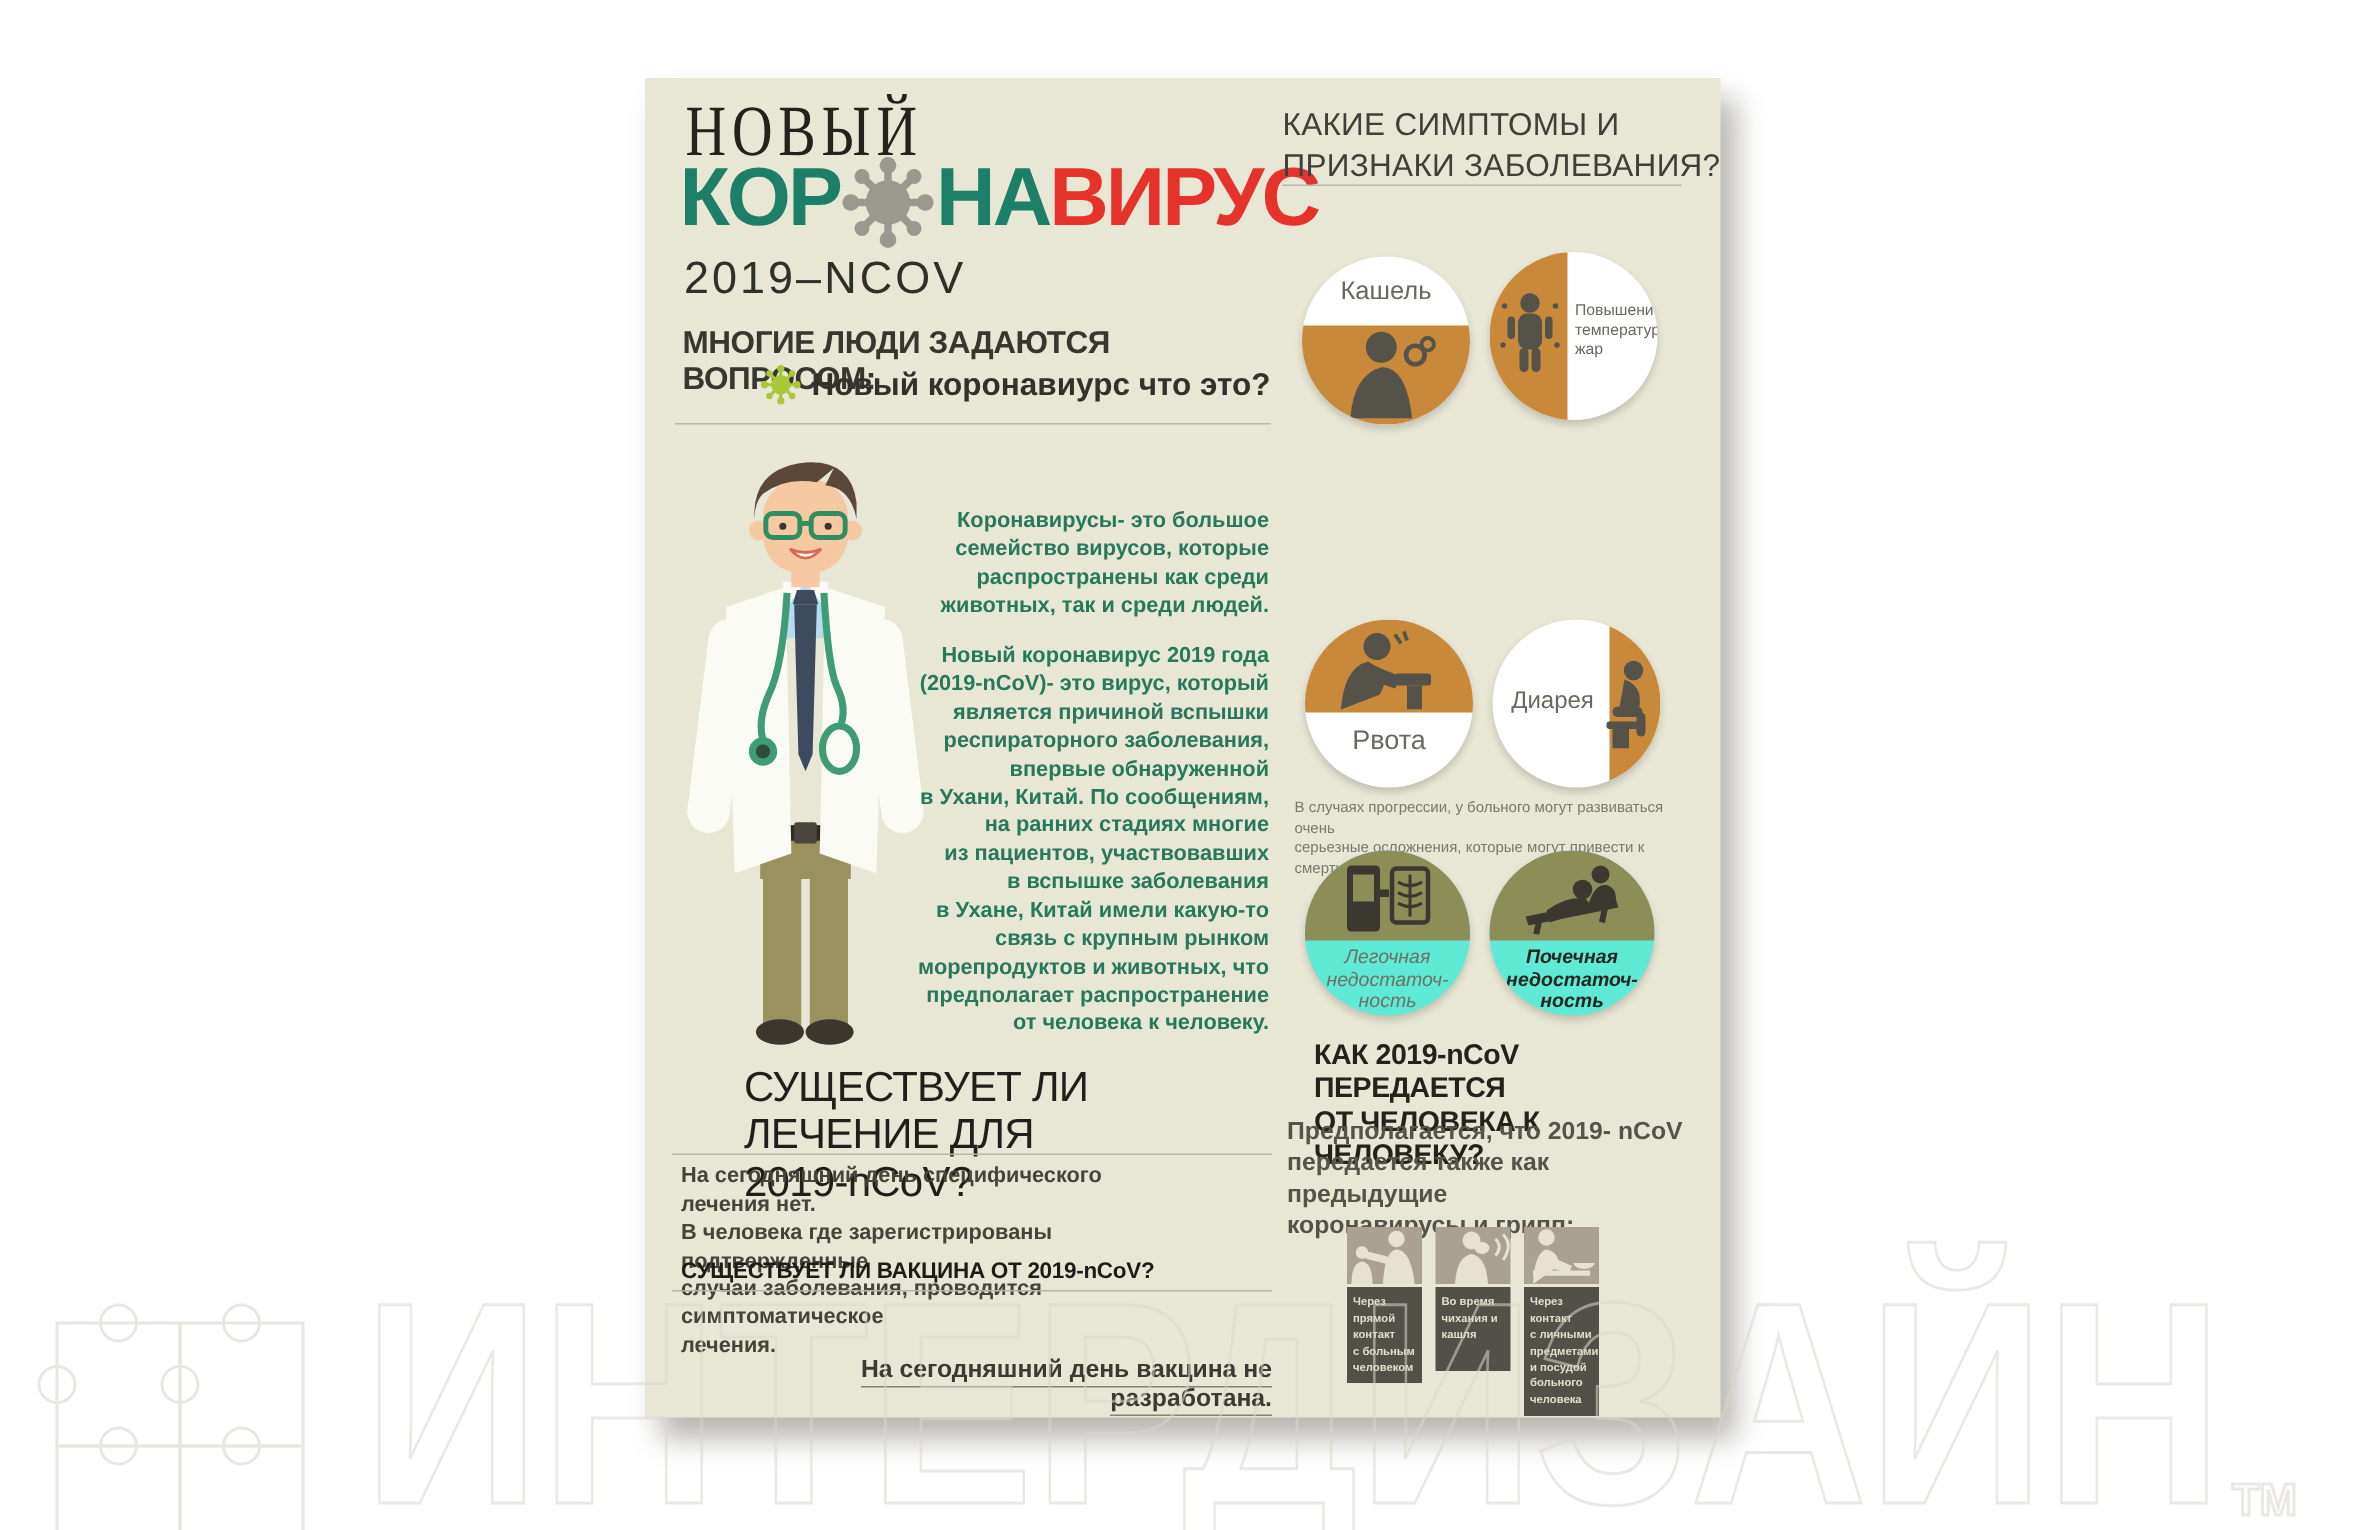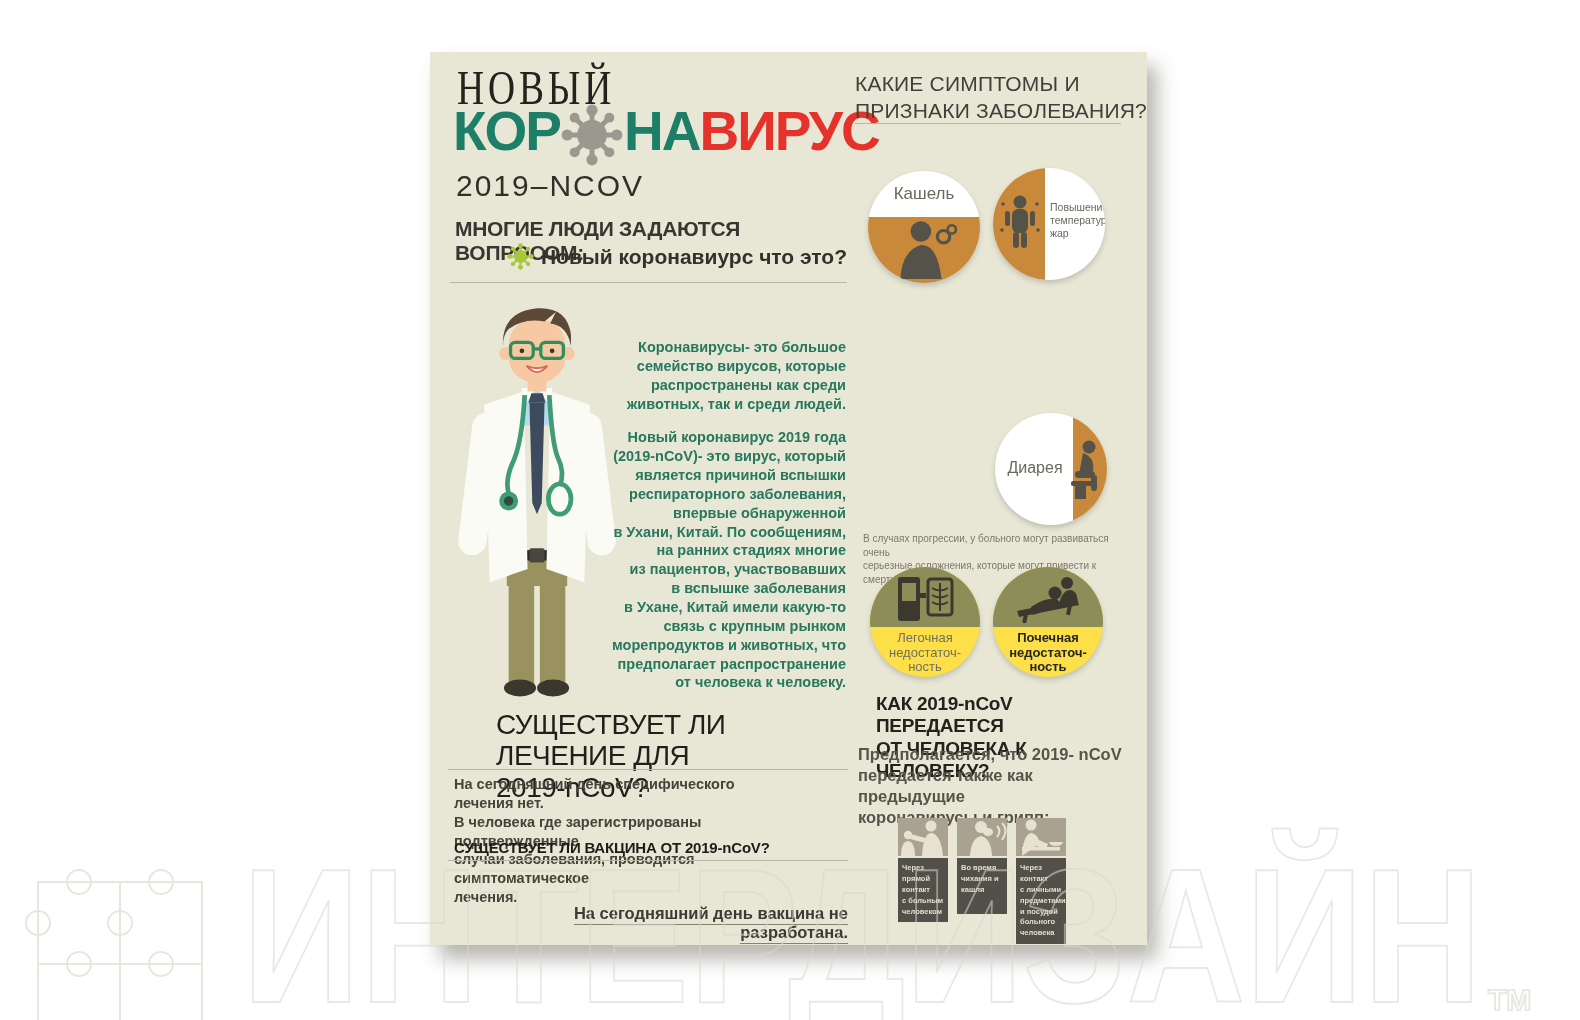--- a/index.html
+++ b/index.html
@@ -276,6 +276,21 @@
 
 
 
+    <div class="circle c5">
+      <div class="fill"></div>
+      <svg viewBox="0 0 72 54">
+        <g fill="#55524A">
+          <circle cx="28" cy="12" r="9"></circle>
+          <path d="M4,54 Q6,26 22,22 L36,30 L30,44 Z"></path>
+          <path d="M24,24 L44,32 L40,40 L22,34 Z"></path>
+          <rect x="40" y="30" width="24" height="8" rx="2"></rect>
+          <rect x="48" y="38" width="10" height="16"></rect>
+          <line x1="40" y1="4" x2="44" y2="10" stroke="#55524A" stroke-width="2.5"></line>
+          <line x1="46" y1="2" x2="48" y2="8" stroke="#55524A" stroke-width="2.5"></line>
+        </g>
+      </svg>
+      <div class="lbl">Рвота</div>
+    </div>
 
     <div class="circle c6">
       <div class="fill"></div>

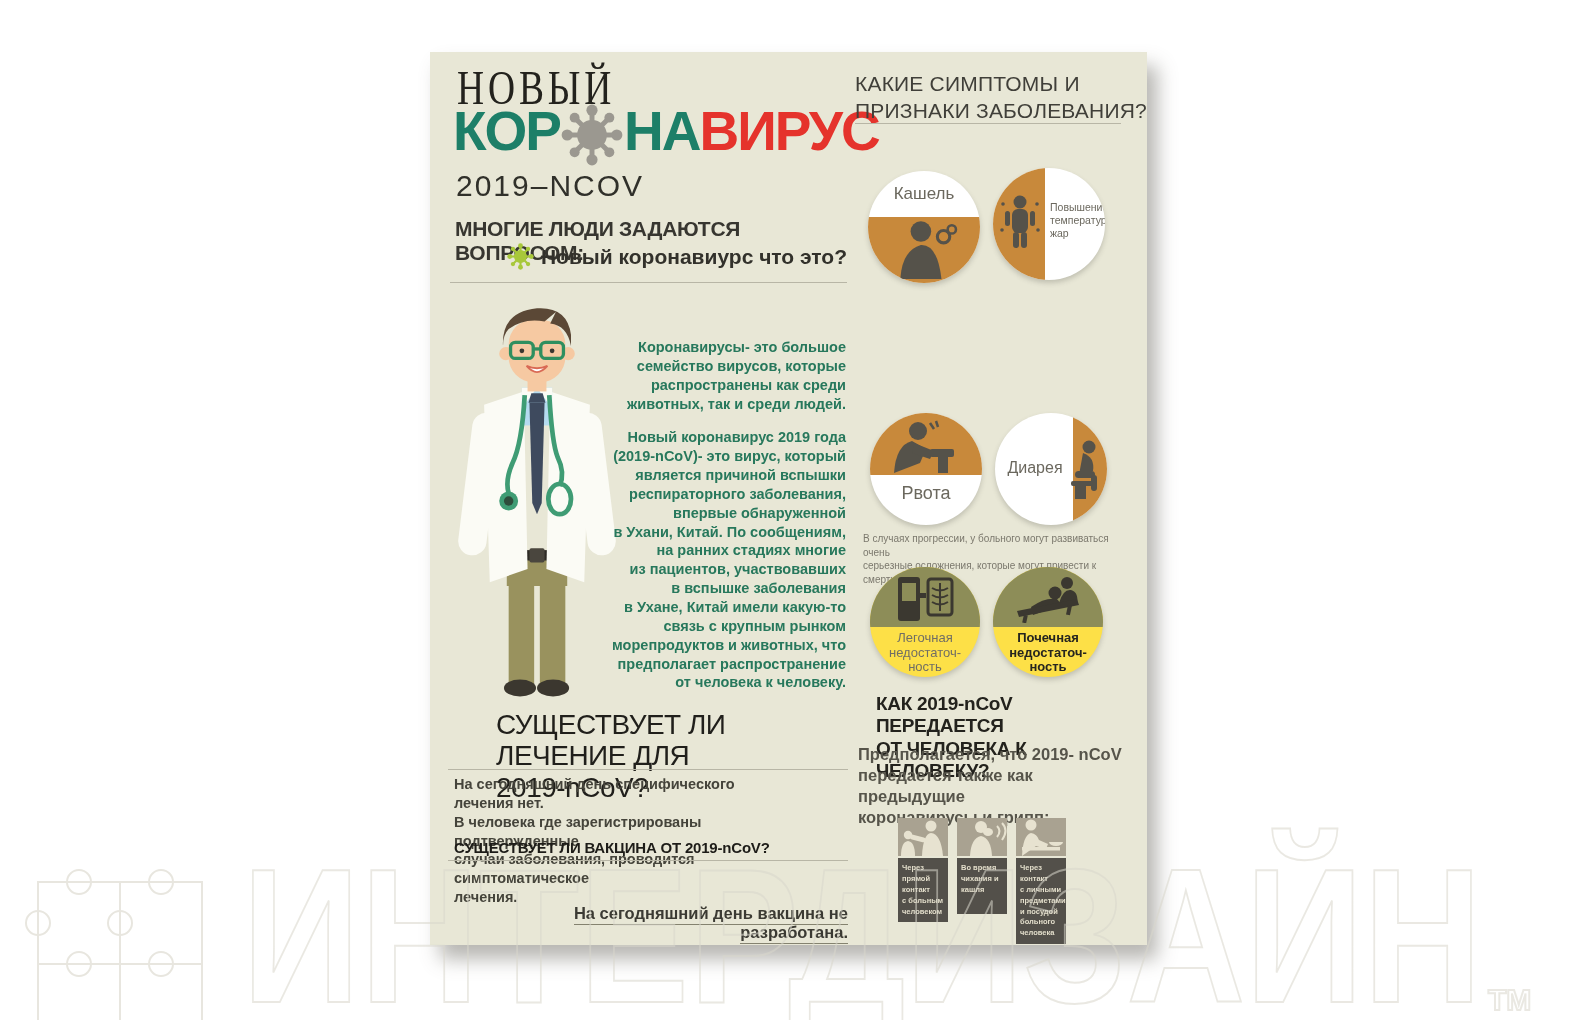--- a/index.html
+++ b/index.html
@@ -89,8 +89,8 @@
 
   .compl-intro { left:433px; top:480px; width:258px; font-size:10px; color:#7B786D; line-height:1.35; }
 
-  .oc { position:absolute; width:110px; height:110px; border-radius:50%; background:#fde047;
-        overflow:hidden; box-shadow:0 3px 5px rgba(80,78,70,.25); }
+  .oc { position:absolute; width:110px; height:110px; border-radius:50%; background:#5eead4;
+        overflow:hidden; box-shadow:0 3px 5px rgba(80,78,70,.25);font-style:italic; }
   .oc .fill { position:absolute; left:0; right:0; top:0; height:60px; background:#8D8D58; }
   .oc svg { position:absolute; left:22px; top:8px; width:66px; height:48px; }
   .oc .lbl { position:absolute; left:0; right:0; top:64px; text-align:center; font-size:13px; line-height:1.12; }

